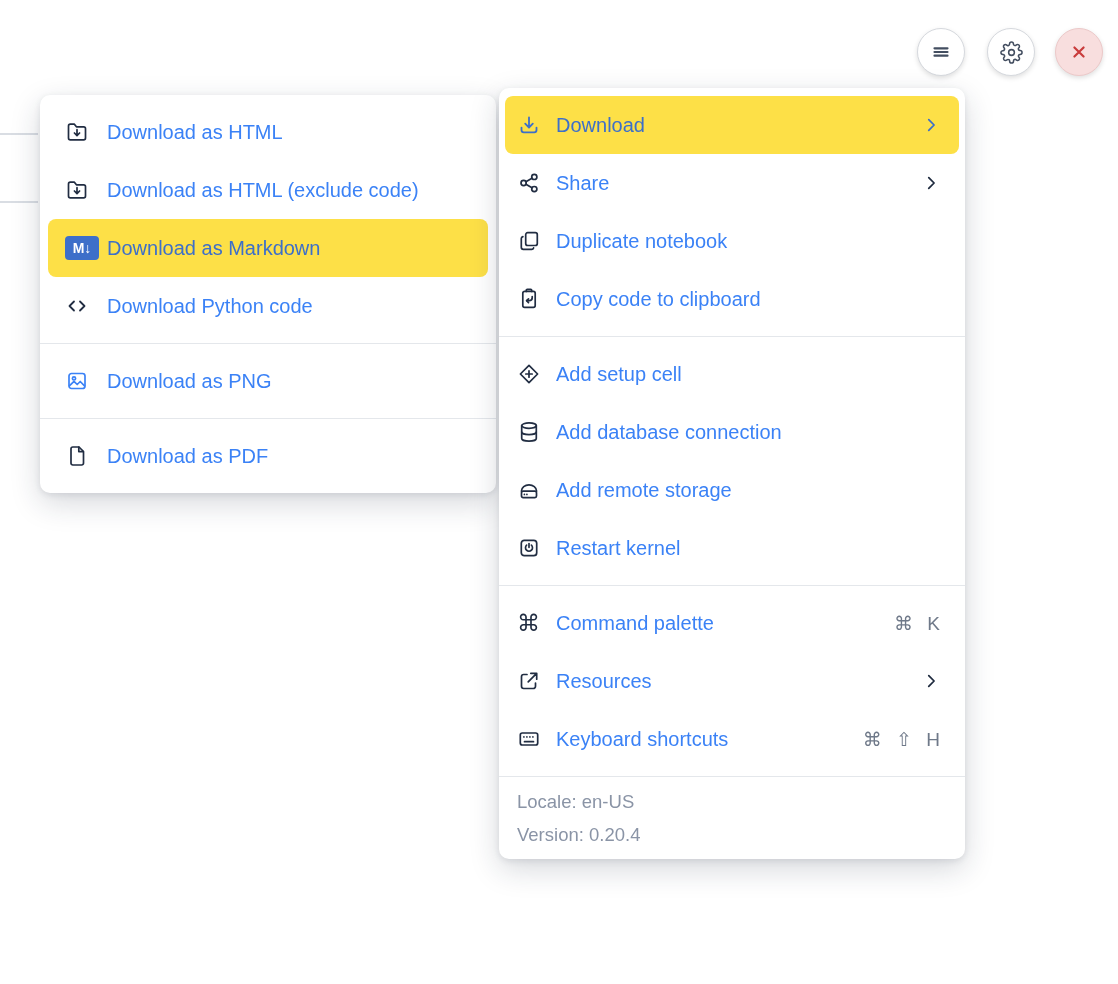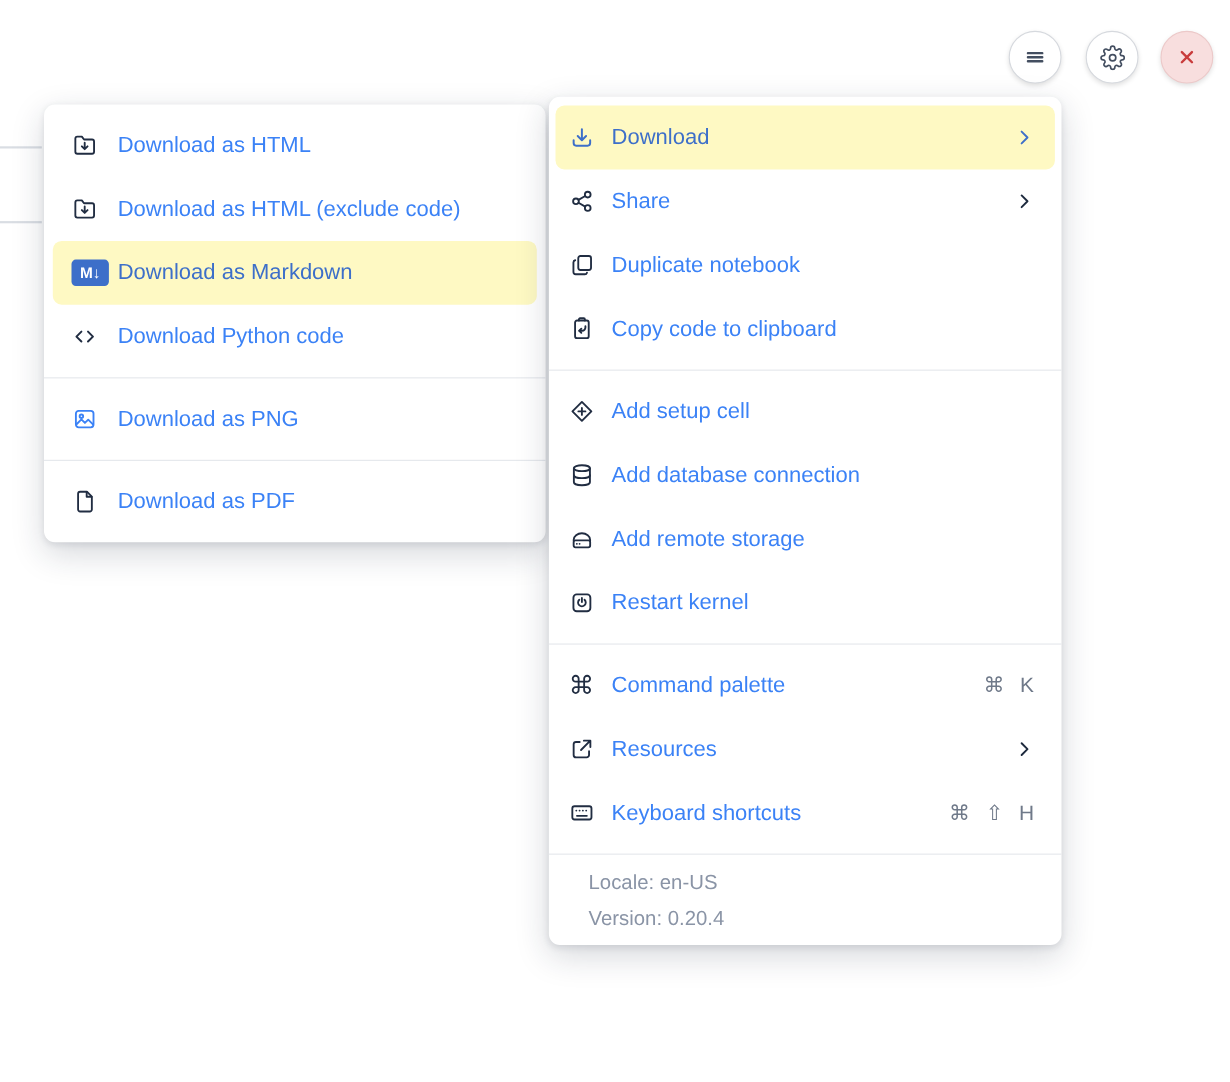--- a/index.html
+++ b/index.html
@@ -51,7 +51,7 @@
   .mi .lbl { font-size:20px; color:#3b82f6; white-space:nowrap; }
   .mi .spacer { flex:1; }
   .mi .chev { width:20px; height:20px; color:#1e2a3e; flex:none; }
-  .mi.hl { background:#fef9c3; }
+  .mi.hl { background:#fde047; }
   .mi.hl .lbl, .mi.hl .ic, .mi.hl .chev { color:#3d6fc9; }
   .mi.disabled { cursor:default; }
   .mi.disabled .lbl, .mi.disabled .ic { color:#3b82f6; }

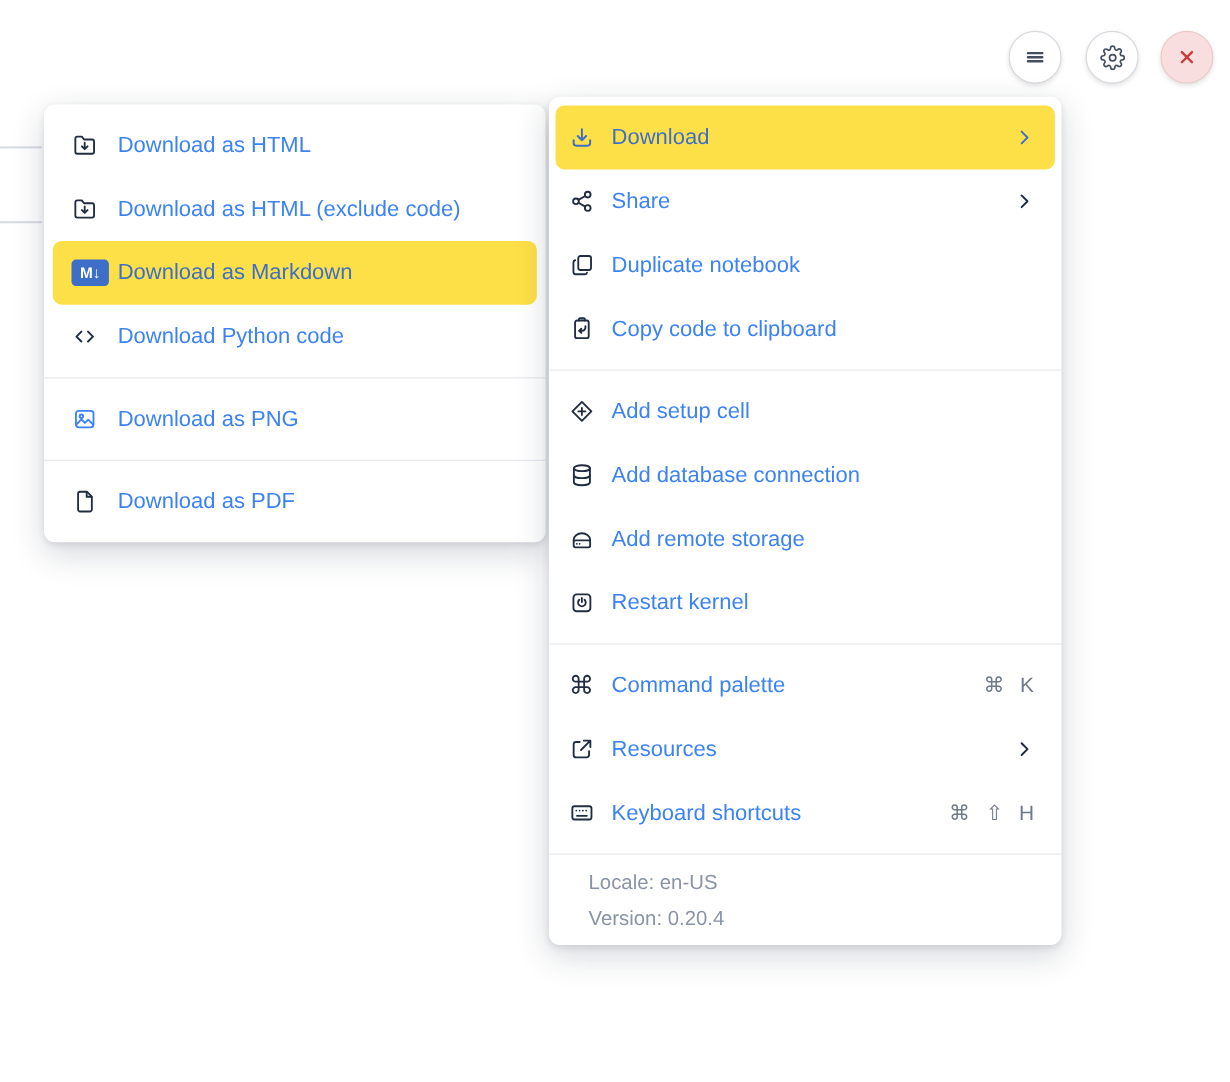--- a/index.html
+++ b/index.html
@@ -66,7 +66,7 @@
   }
   .cmd-glyph { font-size:23px; line-height:24px; color:inherit; }
 
-  .menu-footer { padding:8px 0 8px;margin-left:18px; }
+  .menu-footer { padding:8px 0 8px; }
   .fline { font-size:18.5px; color:#8a94a6; padding:5px 18px; line-height:23px; }
 
   svg { display:block; }

